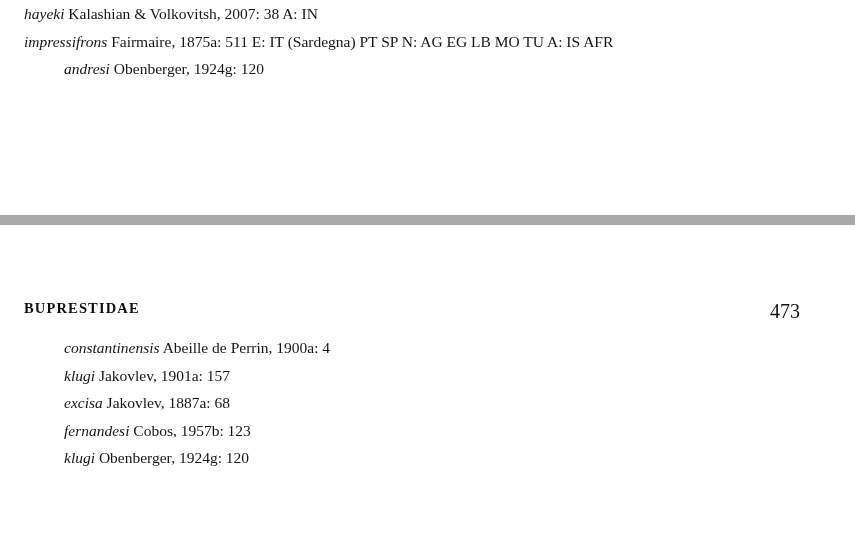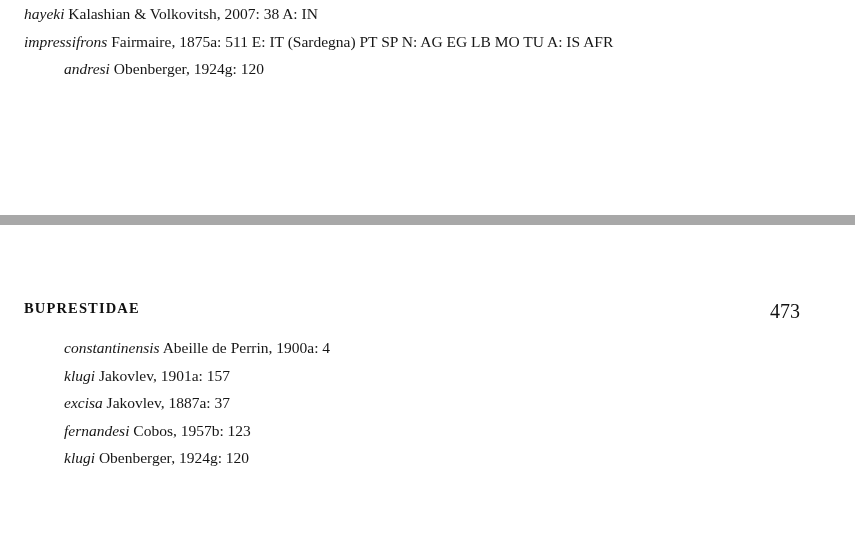--- a/index.html
+++ b/index.html
@@ -126,7 +126,7 @@
     </div>
     <div class="entry lvl1">
       <span class="taxon">excisa</span>
-      <span class="rest">Jakovlev, 1887a: 37</span>
+      <span class="rest">Jakovlev, 1887a: 68</span>
     </div>
     <div class="entry lvl1">
       <span class="taxon">fernandesi</span>

